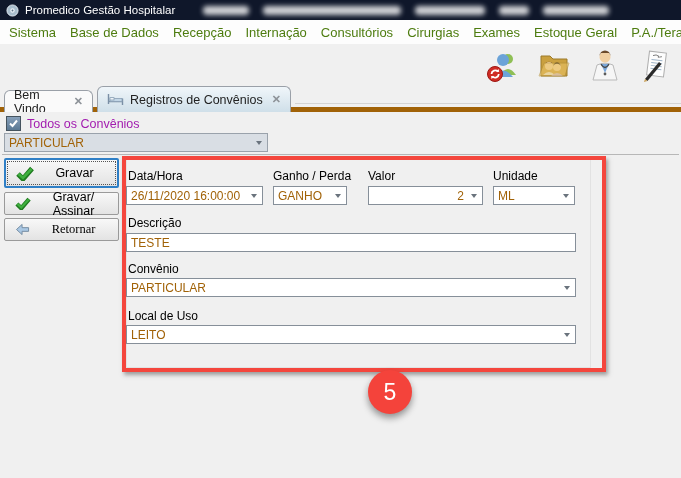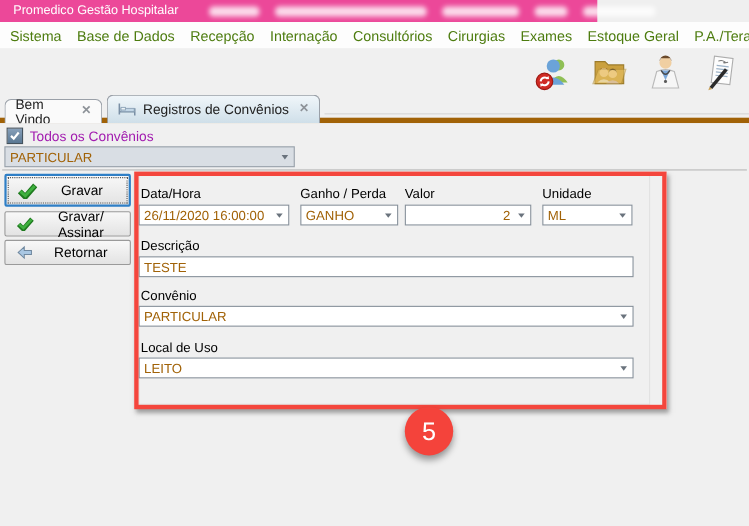--- a/index.html
+++ b/index.html
@@ -8,7 +8,7 @@
   .abs{position:absolute;box-sizing:border-box;}
 
   
-  .titlebar{left:0;top:0;width:543px;height:20px;background:#ec4899;
+  .titlebar{left:0;top:0;width:681px;height:20px;background:#0f172a;
             display:flex;align-items:center;gap:6px;padding-left:6px;}
   .titlebar .app-title{color:#fff;font-size:11.5px;white-space:nowrap;}
   .blur-strip{display:flex;gap:14px;align-items:center;margin-left:22px;}

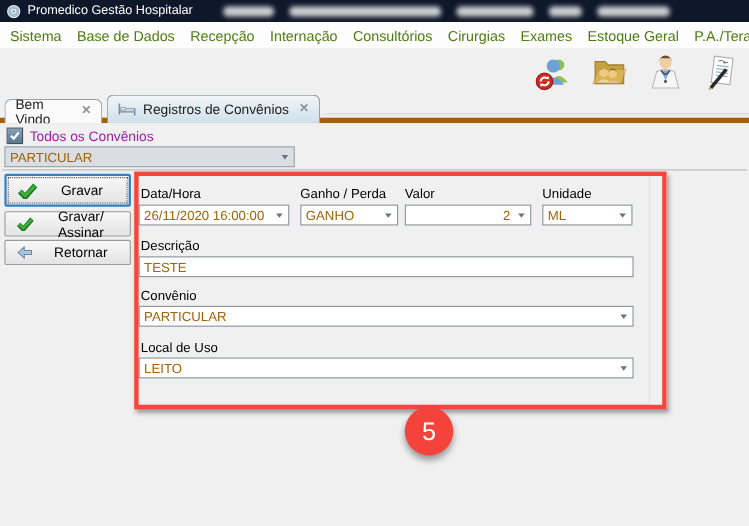--- a/index.html
+++ b/index.html
@@ -230,7 +230,7 @@
   <span>26/11/2020 16:00:00</span>
   <span class="arrow"></span>
 </div>
-<div class="combo abs" style="left:273px;top:186px;width:89px;">
+<div class="combo abs" style="left:273px;top:186px;width:74px;">
   <span>GANHO</span>
   <span class="arrow"></span>
 </div>

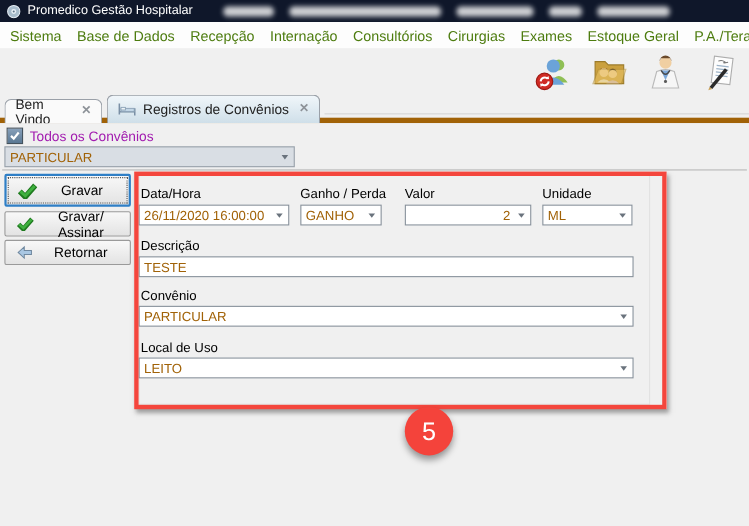--- a/index.html
+++ b/index.html
@@ -212,7 +212,7 @@
   <span class="btn-label">Gravar/ Assinar</span>
 </div>
 
-<div class="abs btn" style="top:218px;height:23px;">
+<div class="abs btn" style="top:218px;height:23px;font-family:Liberation Serif, serif;">
   <svg width="16" height="13" viewBox="0 0 16 14">
     <path d="M7,1.5 V5 H14 V9 H7 V12.5 L1,7 Z" fill="#a9c7e3" stroke="#70889f" stroke-width="1"></path>
   </svg>

